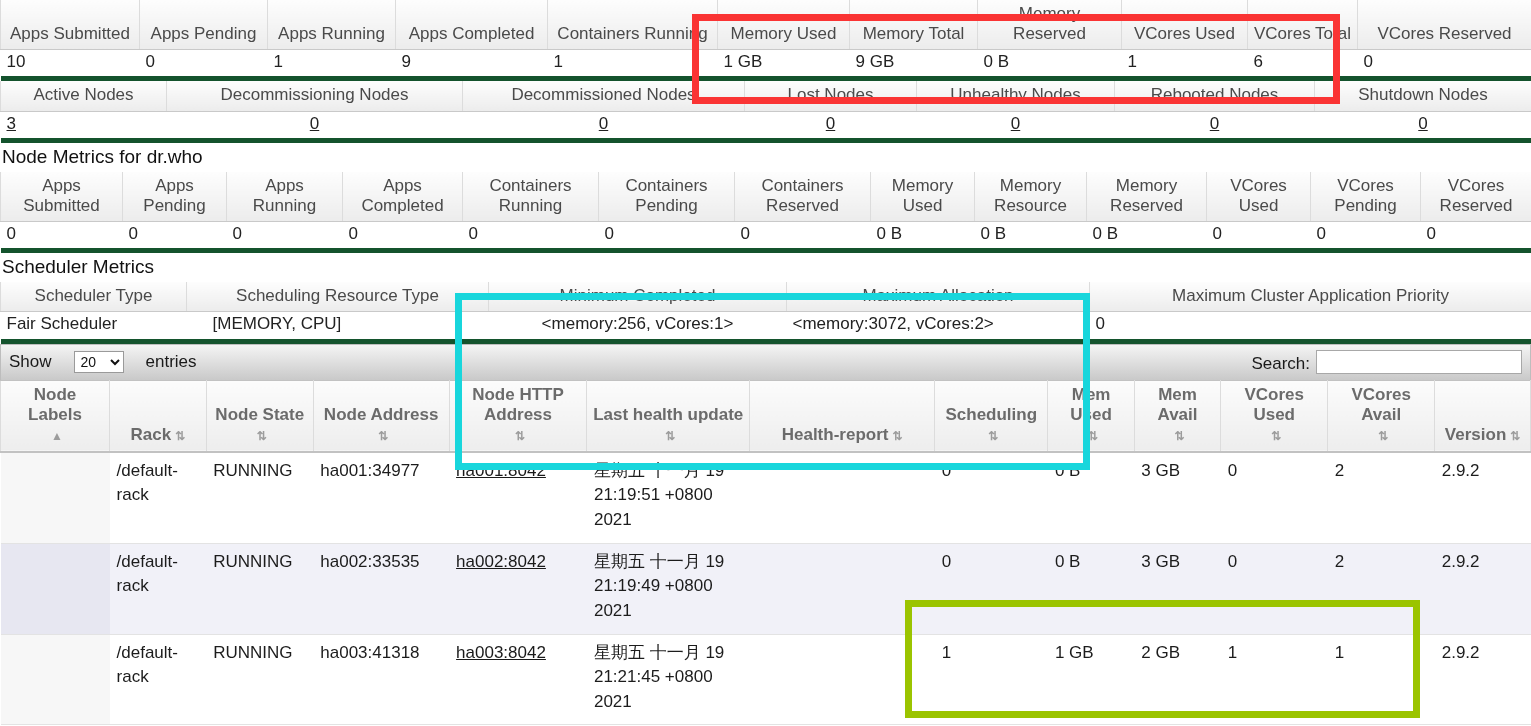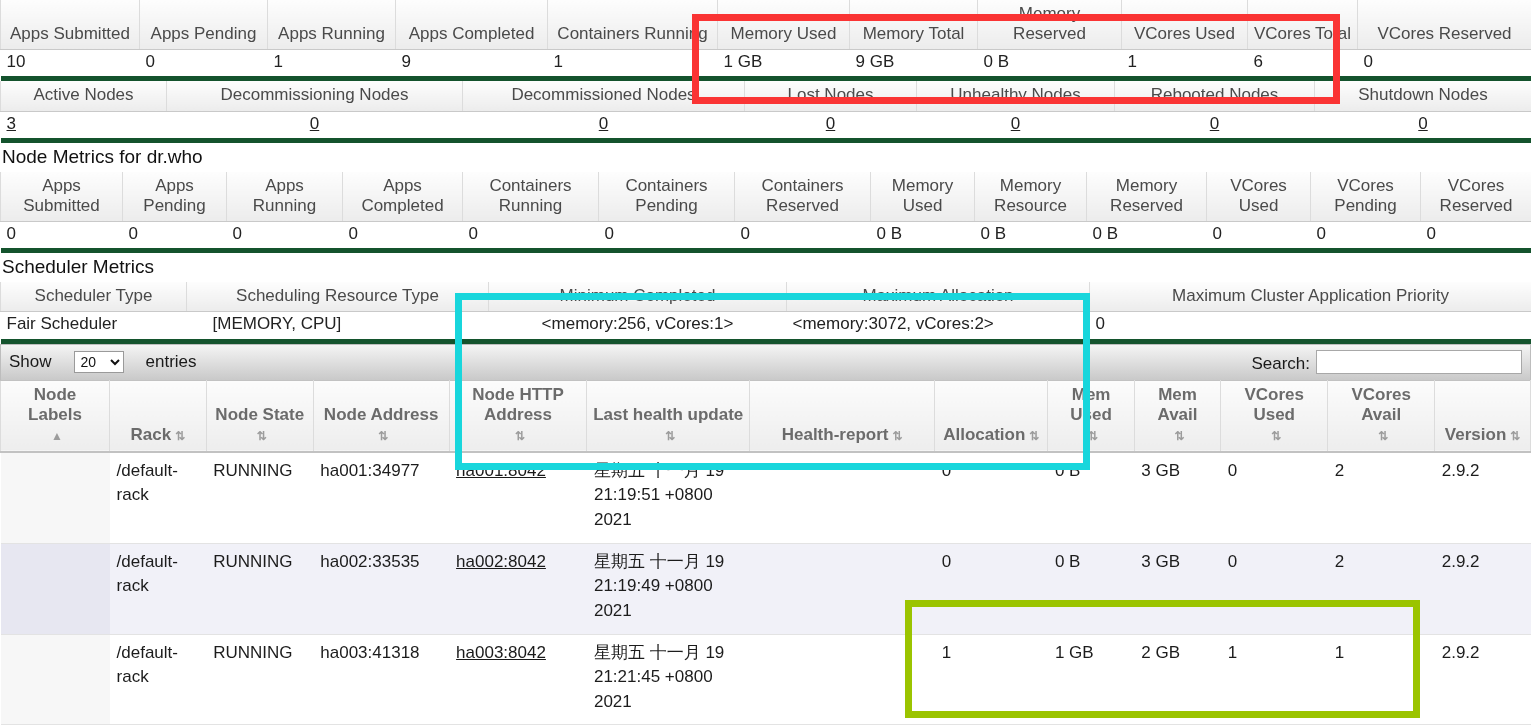--- a/index.html
+++ b/index.html
@@ -363,7 +363,7 @@
         <th><span class="hdr">Node HTTP Address</span><span class="sort">⇅</span></th>
         <th><span class="hdr">Last health update</span><span class="sort">⇅</span></th>
         <th><span class="hdr">Health-report</span><span class="sort">⇅</span></th>
-        <th><span class="hdr">Allocation</span><span class="sort">⇅</span></th>
+        <th><span class="hdr">Scheduling</span><span class="sort">⇅</span></th>
         <th><span class="hdr">Mem Used</span><span class="sort">⇅</span></th>
         <th><span class="hdr">Mem Avail</span><span class="sort">⇅</span></th>
         <th><span class="hdr">VCores Used</span><span class="sort">⇅</span></th>

